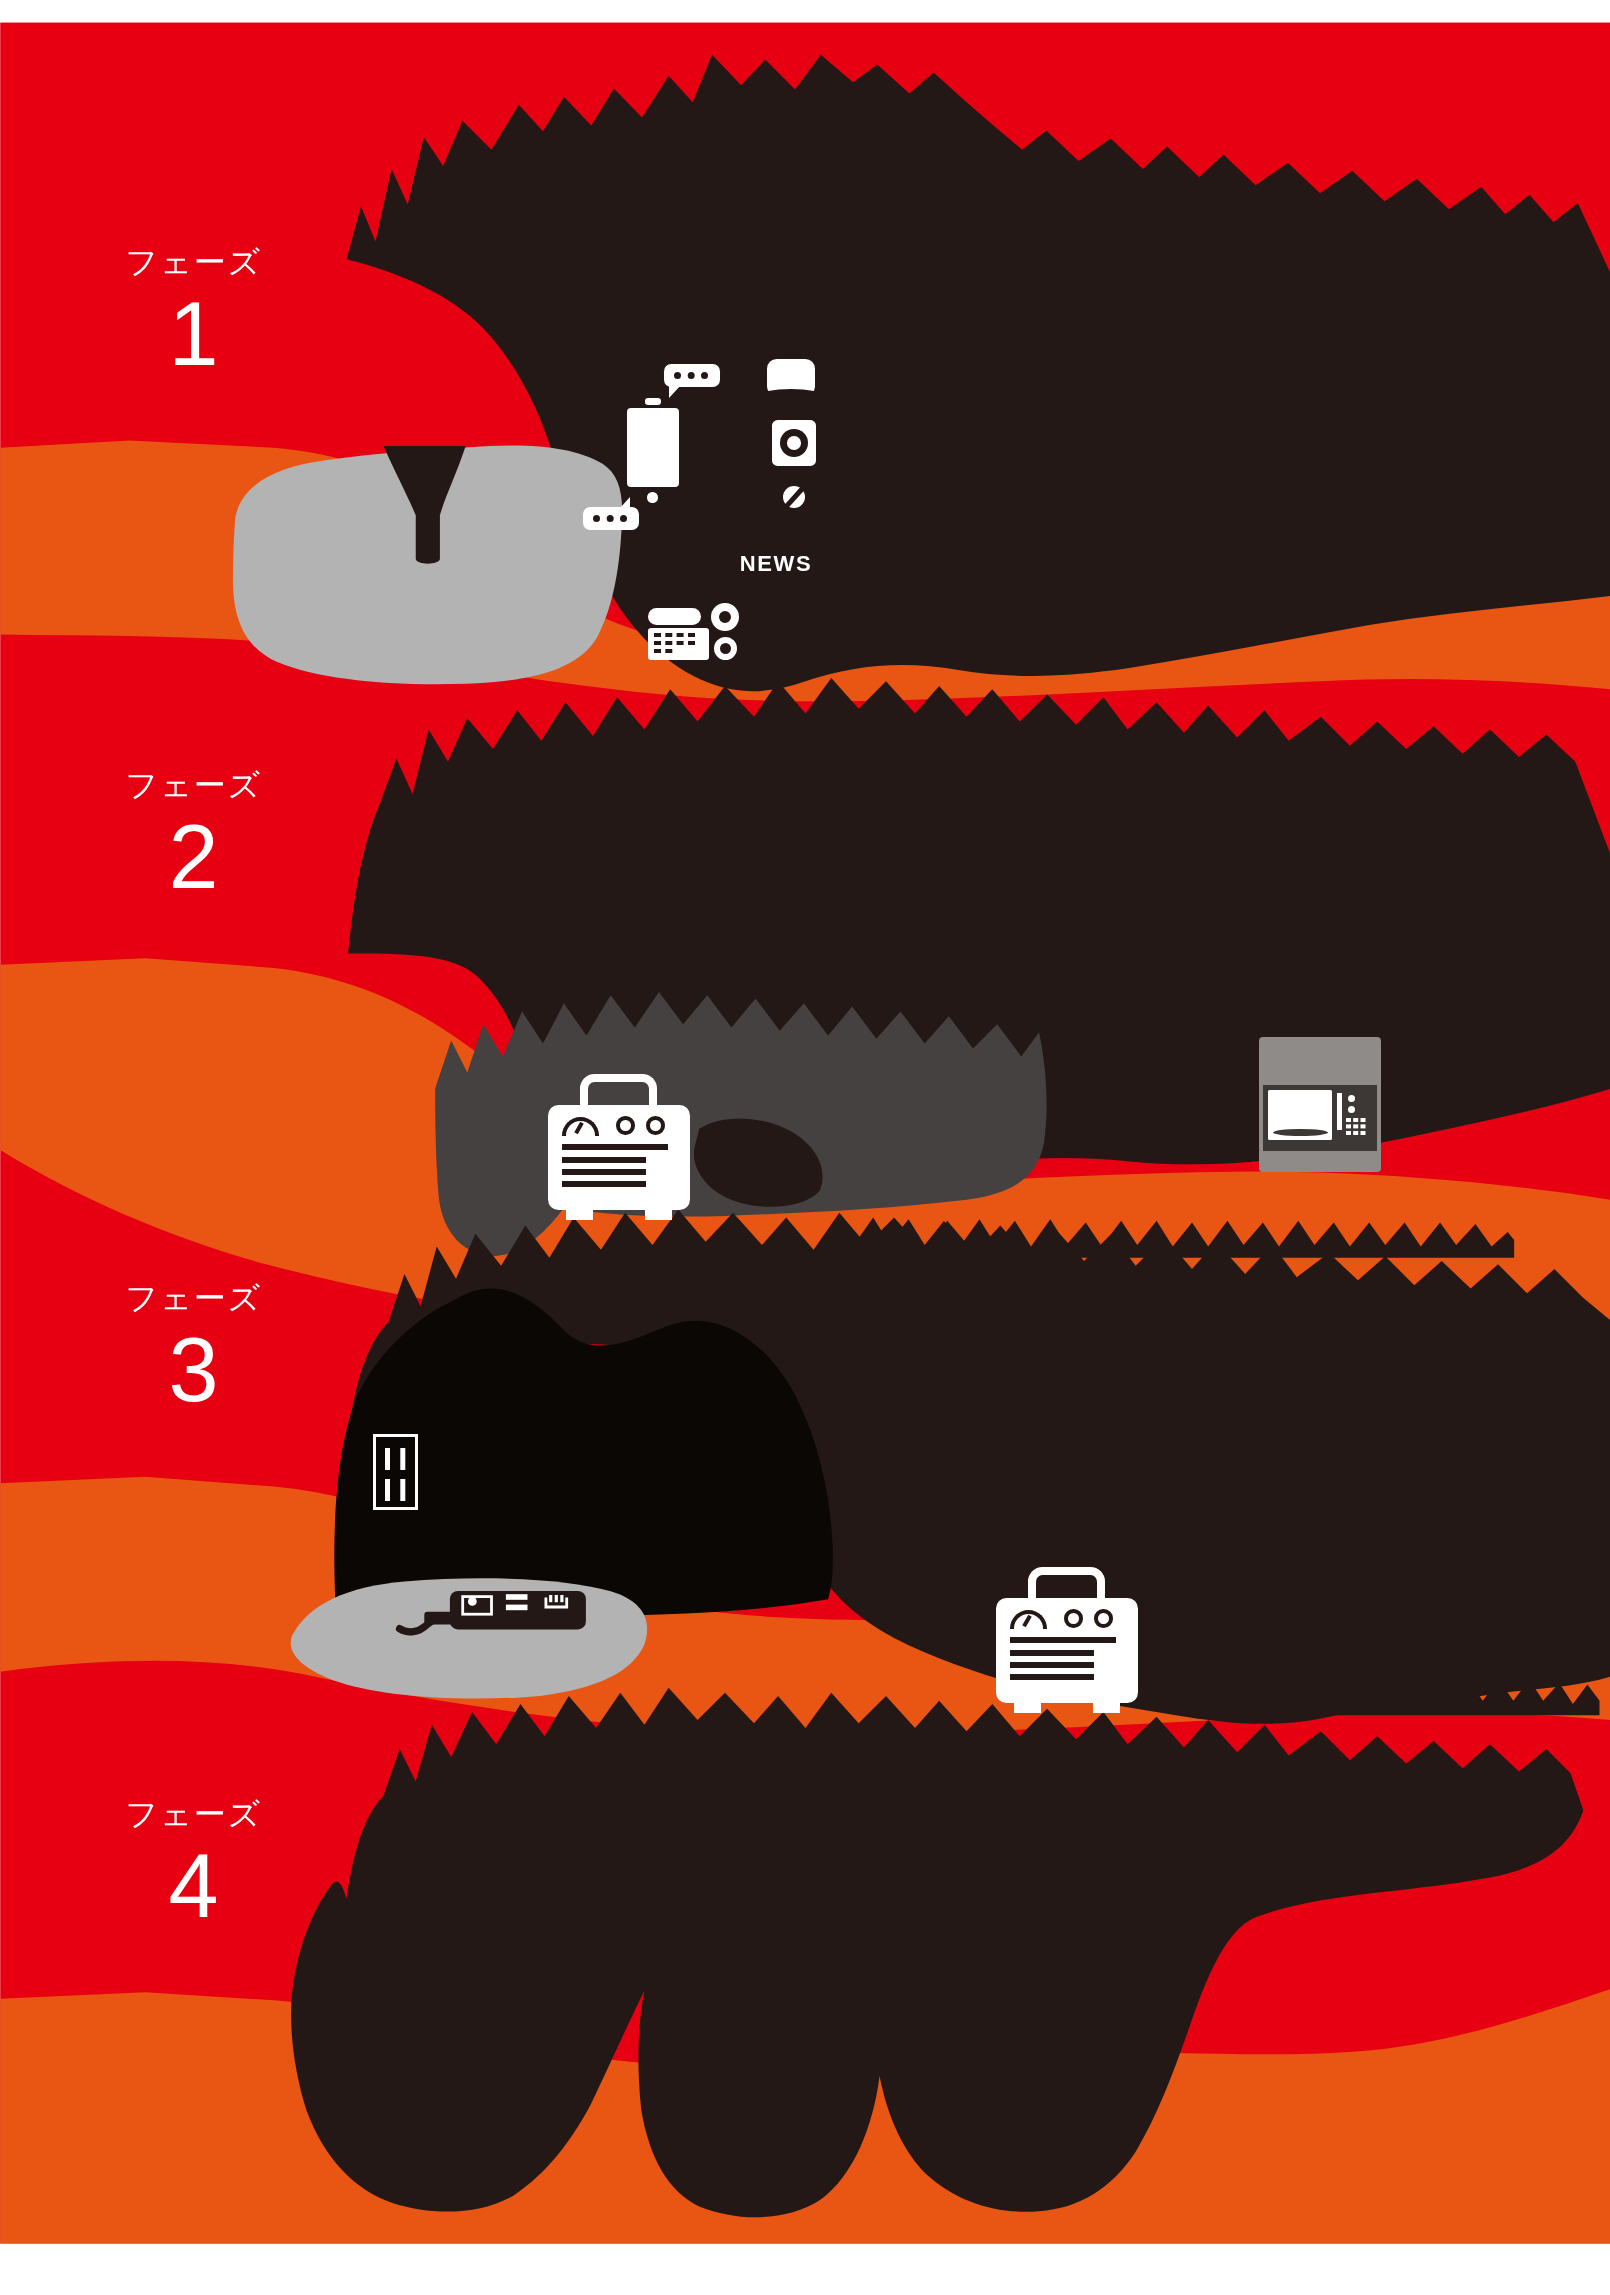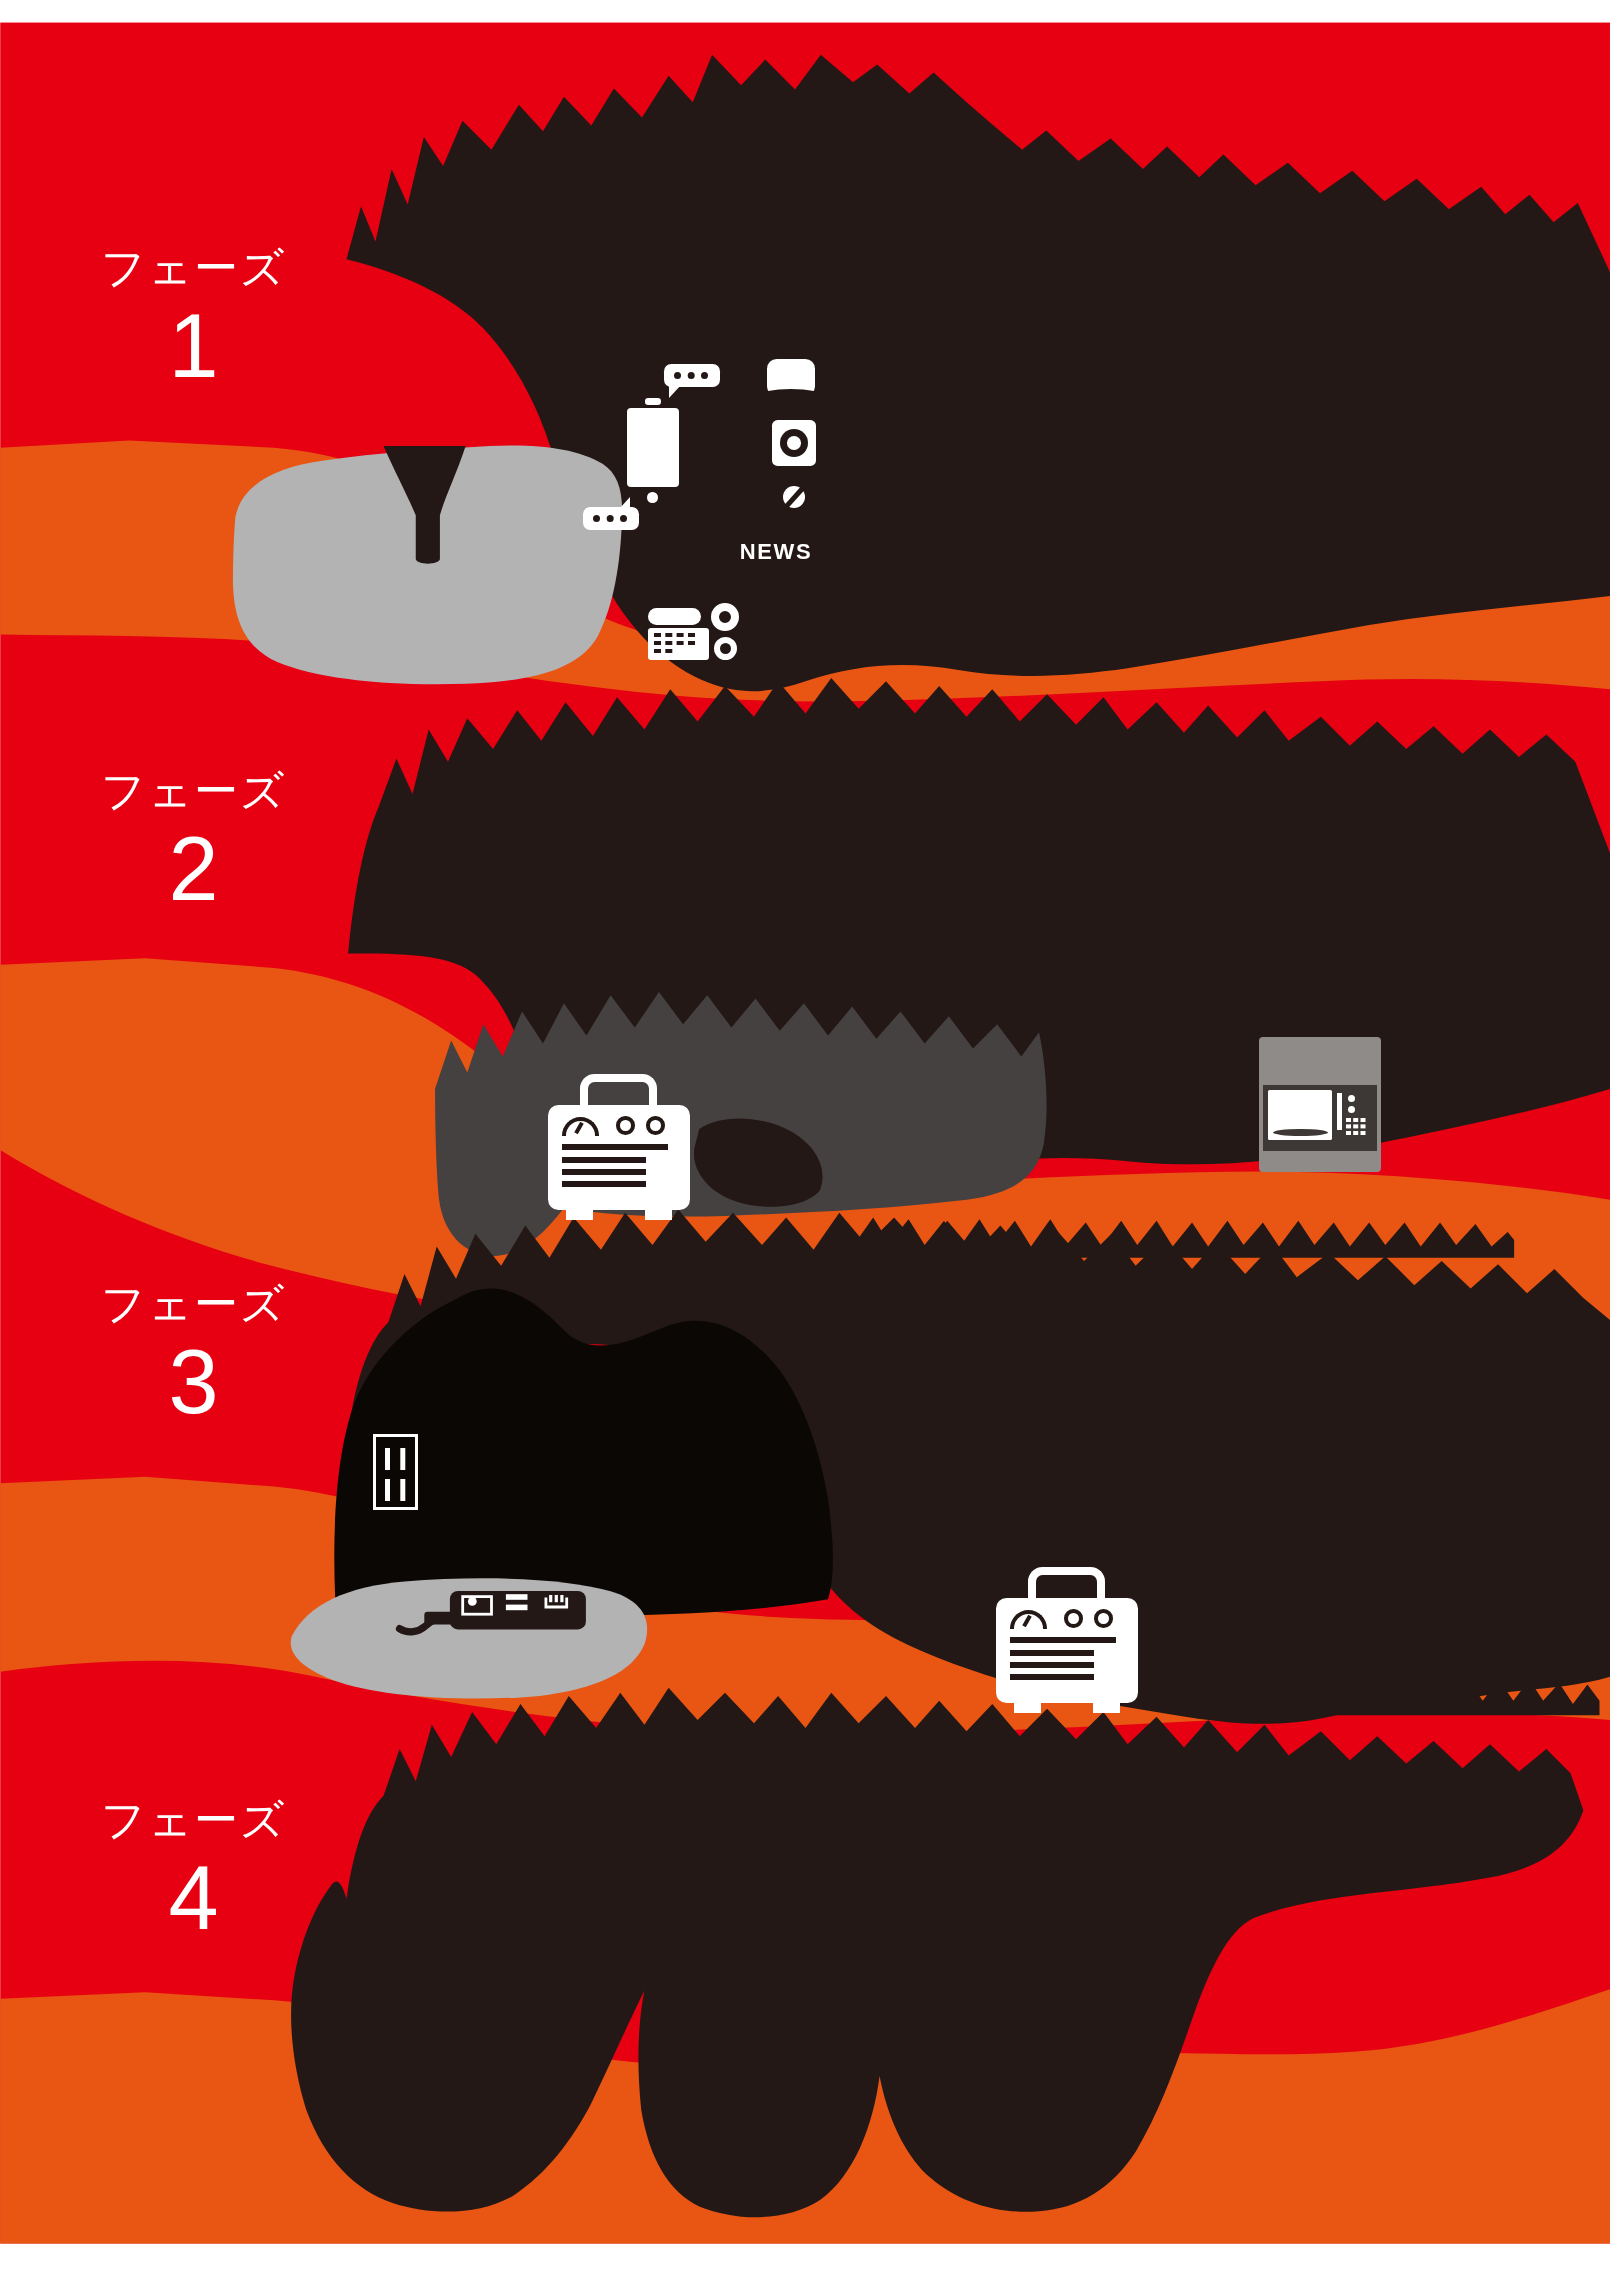--- a/index.html
+++ b/index.html
@@ -14,7 +14,7 @@
   #bg{position:absolute;left:0;top:0}
   .abs{position:absolute}
   .phase-tag{position:absolute;width:209px;text-align:center;color:var(--white);line-height:1}
-  .phase-tag .lbl{font-size:44px;letter-spacing:1.6px}
+  .phase-tag .lbl{font-size:32px;letter-spacing:1.6px}
   .phase-tag .num{font-size:90px;font-weight:300;margin-top:11.3px}
   .caption{position:absolute;left:266px;top:561px;width:300px;text-align:center;
            color:var(--caption-ink);font-size:29px;line-height:1.32;letter-spacing:0.8px}

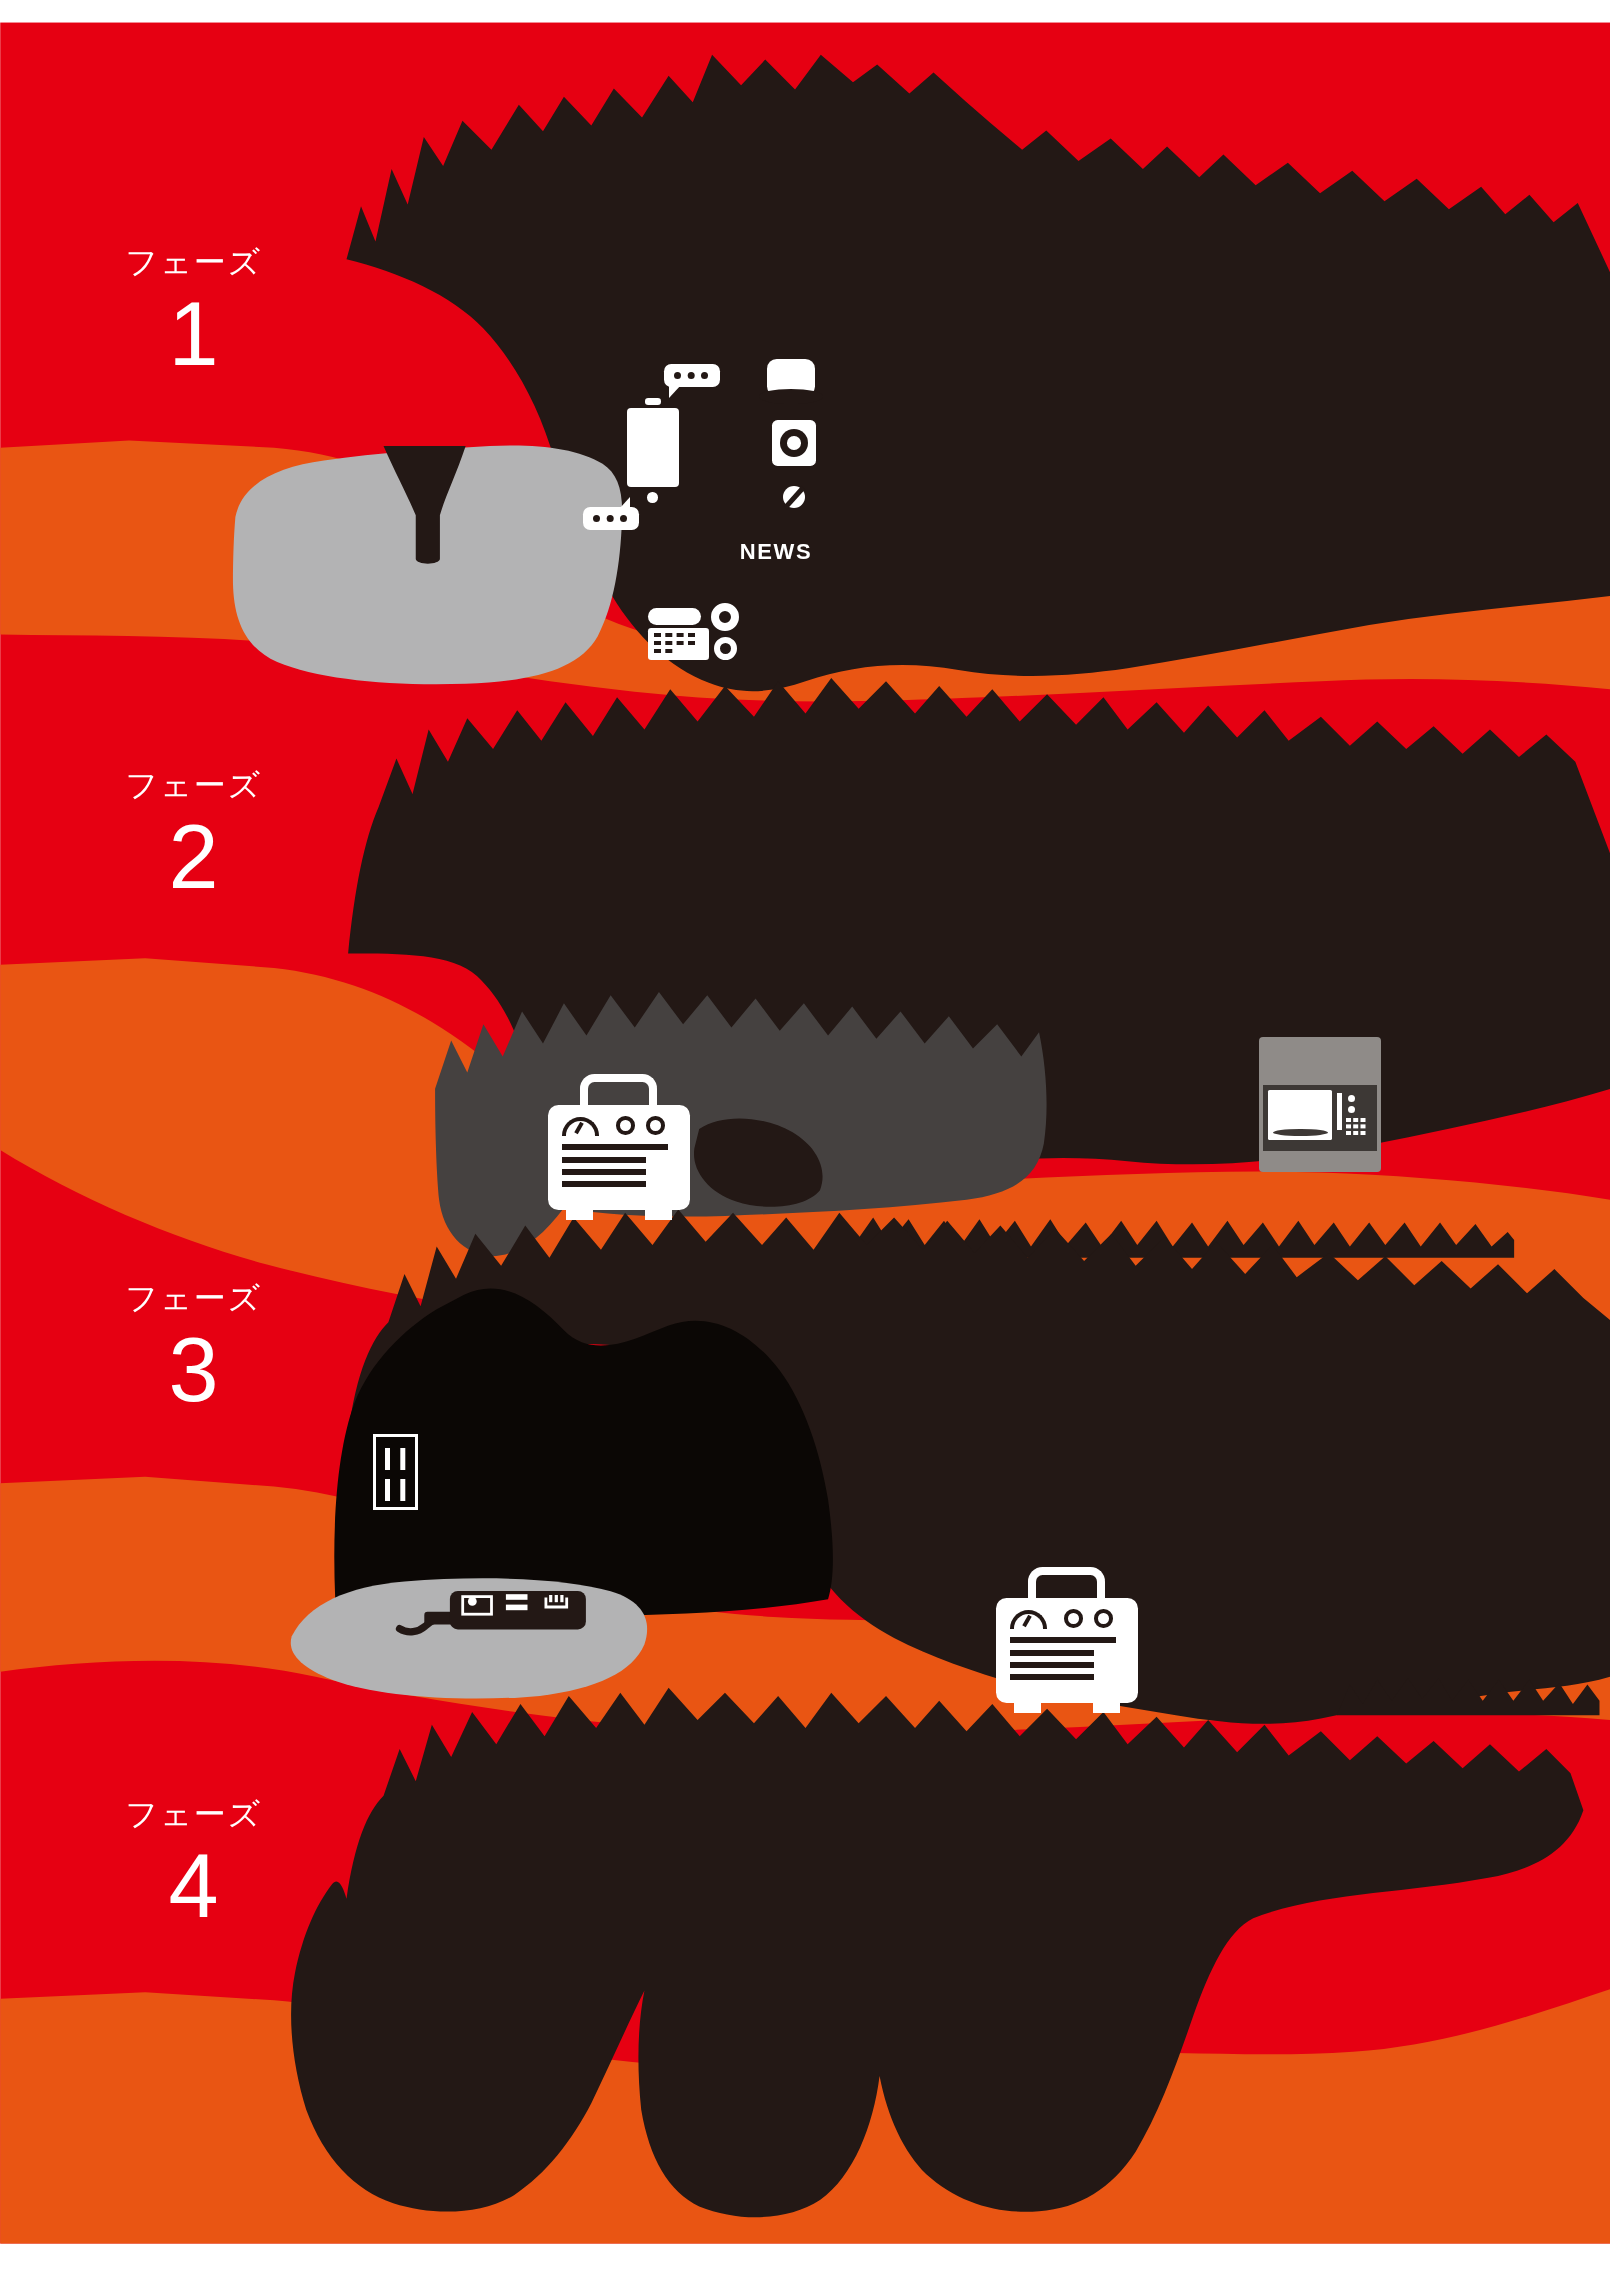--- a/index.html
+++ b/index.html
@@ -18,7 +18,7 @@
   .phase-tag .num{font-size:90px;font-weight:300;margin-top:11.3px}
   .caption{position:absolute;left:266px;top:561px;width:300px;text-align:center;
            color:var(--caption-ink);font-size:29px;line-height:1.32;letter-spacing:0.8px}
-  .news{position:absolute;left:723px;top:539px;width:106px;text-align:center;
+  .news{position:absolute;left:723px;top:551px;width:106px;text-align:center;
         color:var(--white);font-weight:bold;font-size:22px;letter-spacing:1.6px}
   
   .icon *{position:absolute}

